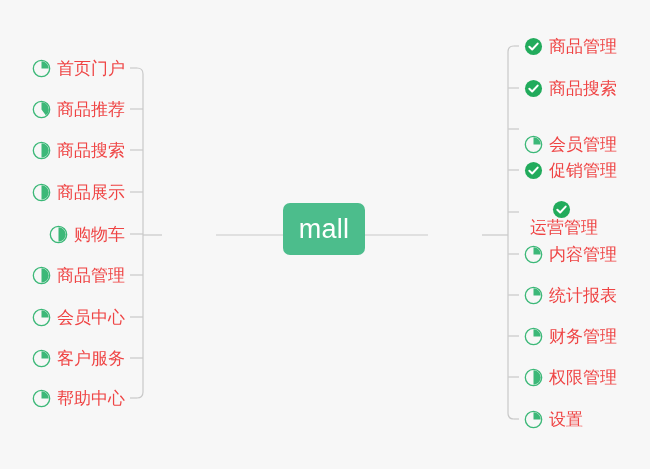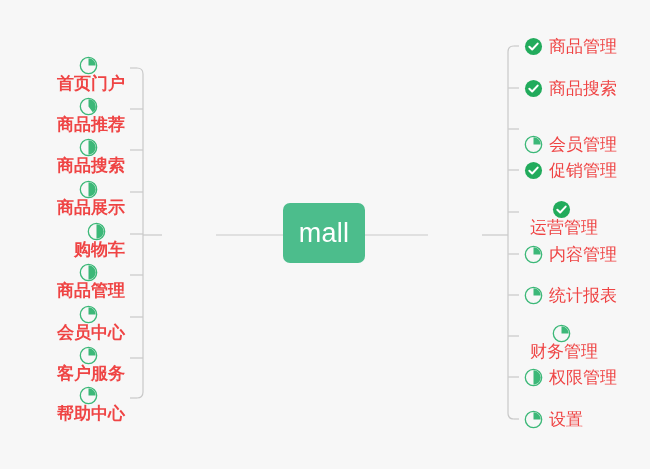--- a/index.html
+++ b/index.html
@@ -87,9 +87,8 @@
   }
   .leaf-left {
     right: 525px;          
-    flex-direction: column;
-    justify-content: flex-start;
-    font-weight: bold;
+    flex-direction: row;
+    justify-content: center;
   }
   .leaf-right {
     left: 524px;

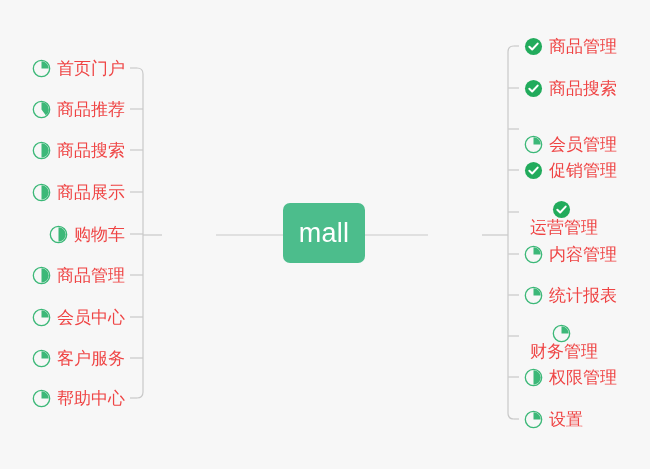--- a/index.html
+++ b/index.html
@@ -44,7 +44,7 @@
     left: 283px;
     top: 203px;
     width: 82px;
-    height: 60px;
+    height: 52px;
     background: #4cbd8c;
     border-radius: 7px;
     display: flex;

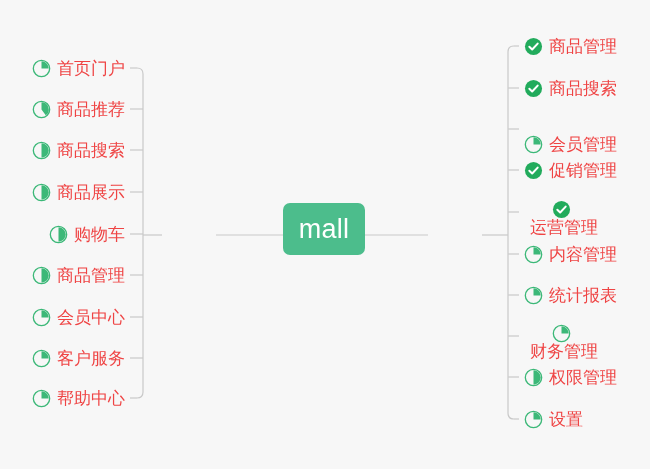--- a/index.html
+++ b/index.html
@@ -261,7 +261,7 @@
         </svg>
         <span class="leaf-label">统计报表</span>
       </div>
-      <div class="leaf leaf-right" style="top: 324px; flex-direction: column;">
+      <div class="leaf leaf-right" style="top: 324px;">
         <svg class="status-icon" viewBox="0 0 20 20">
           <circle cx="10" cy="10" r="8.6" fill="none" stroke="#3cb878" stroke-width="1.4"></circle>
           <path d="M 10 10 L 10 2.4000000000000004 A 7.6 7.6 0 0 1 17.6 10 Z" fill="#3cb878"></path>

